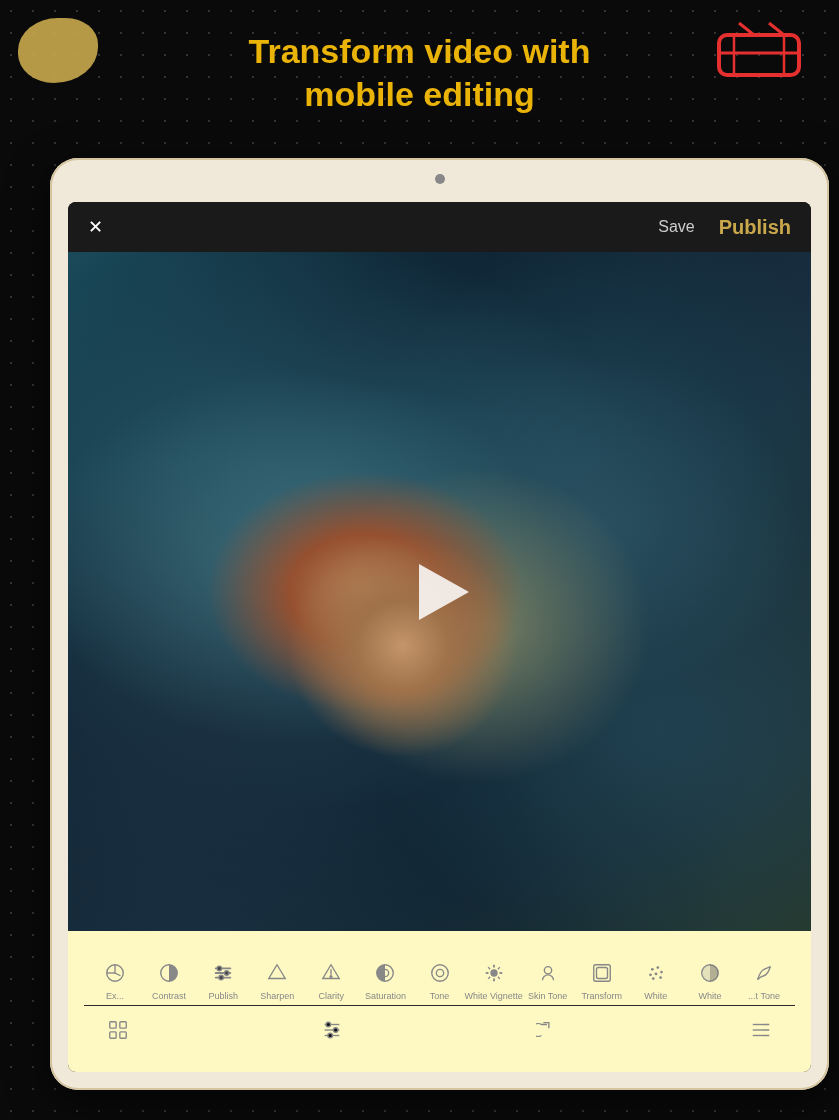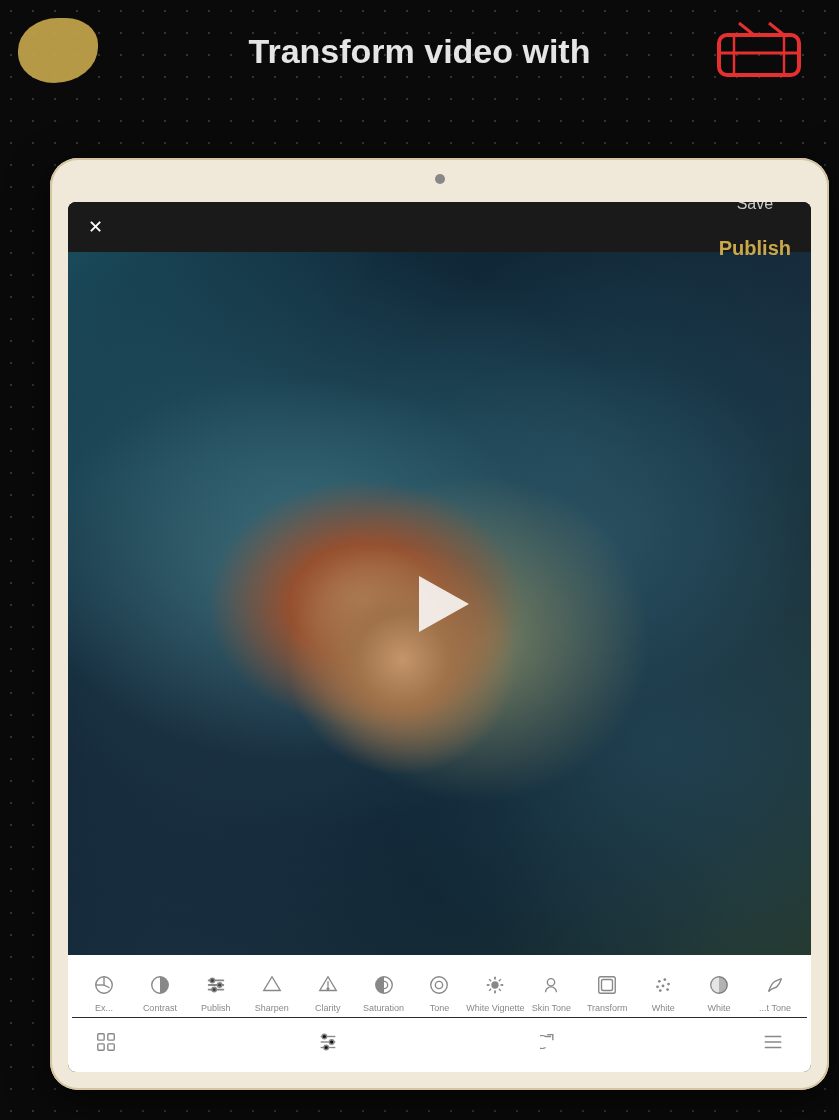--- a/index.html
+++ b/index.html
@@ -48,7 +48,7 @@
       top: 30px;
       left: 0; right: 0;
       text-align: center;
-      color: #e5e5e5;
+      color: #eab308;
       font-size: 34px;
       font-weight: 800;
       line-height: 1.25;

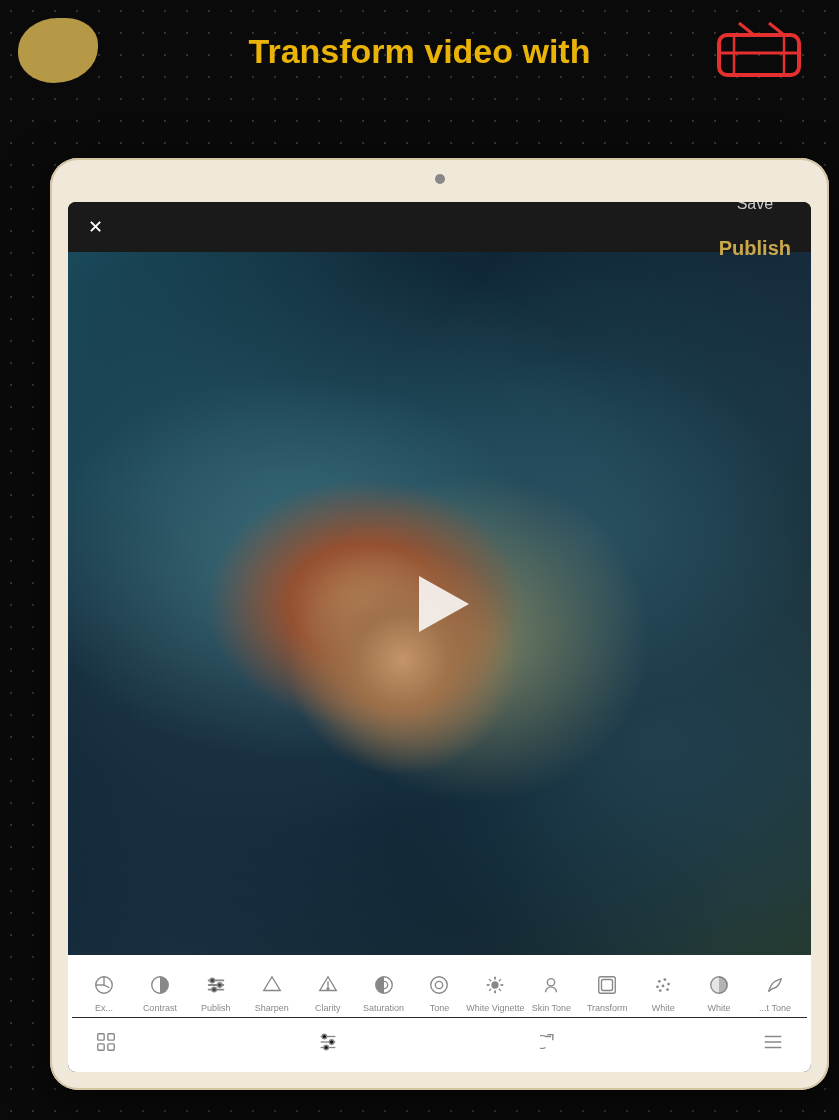--- a/index.html
+++ b/index.html
@@ -275,6 +275,7 @@
 
 <div class="header-title">
   <span>Transform video with</span><br>
+  <span>mobile editing</span>
 </div>
 
 <div class="tablet-frame">

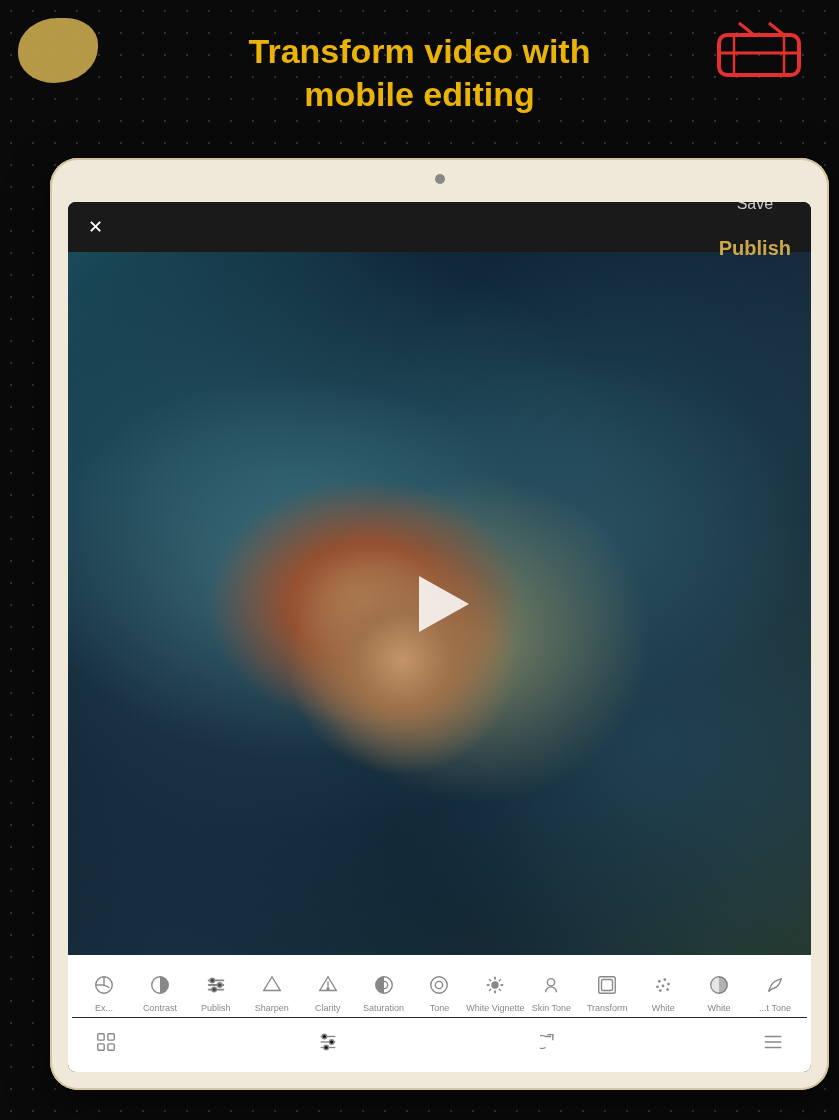--- a/index.html
+++ b/index.html
@@ -119,7 +119,6 @@
       display: flex;
       gap: 24px;
       align-items: center;
-      flex-direction: column;
     }
 
     .save-btn {

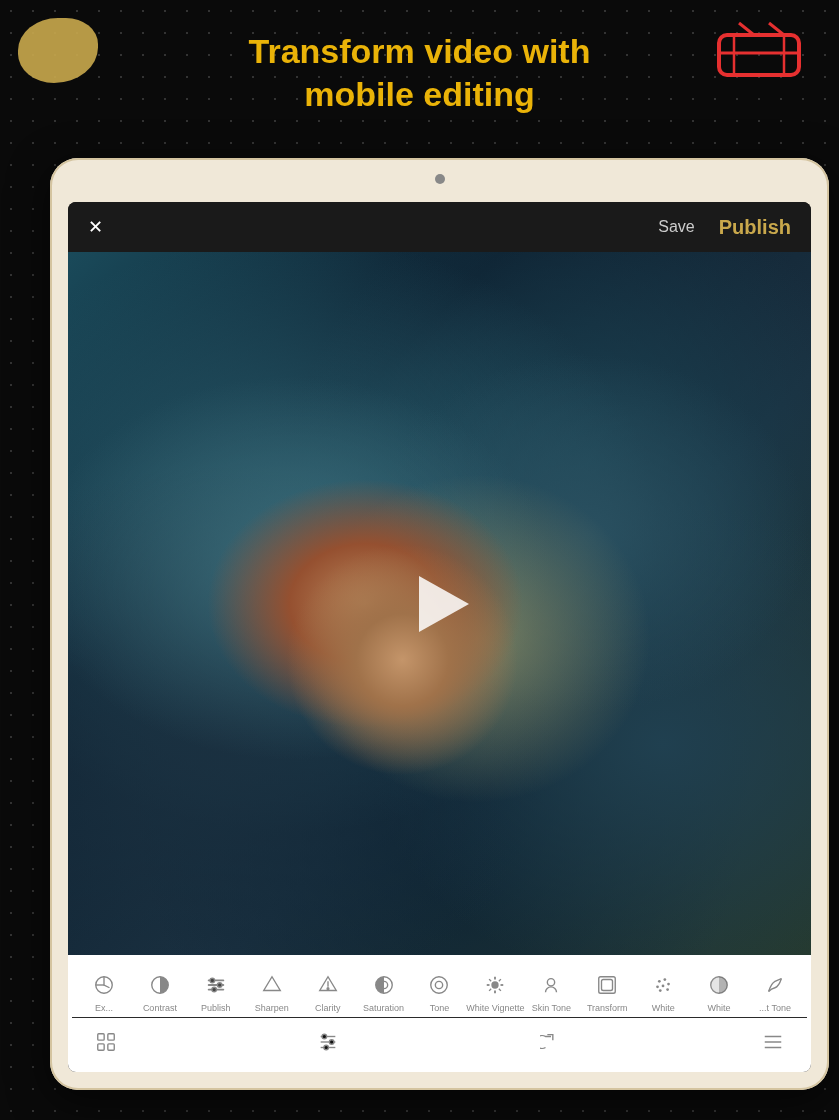--- a/index.html
+++ b/index.html
@@ -190,8 +190,8 @@
 
     
     .bottom-toolbar {
-      background: #ffffff;
-      padding: 4px;
+      background: #fef9c3;
+      padding: 16px;
       flex-shrink: 0;
     }
 

